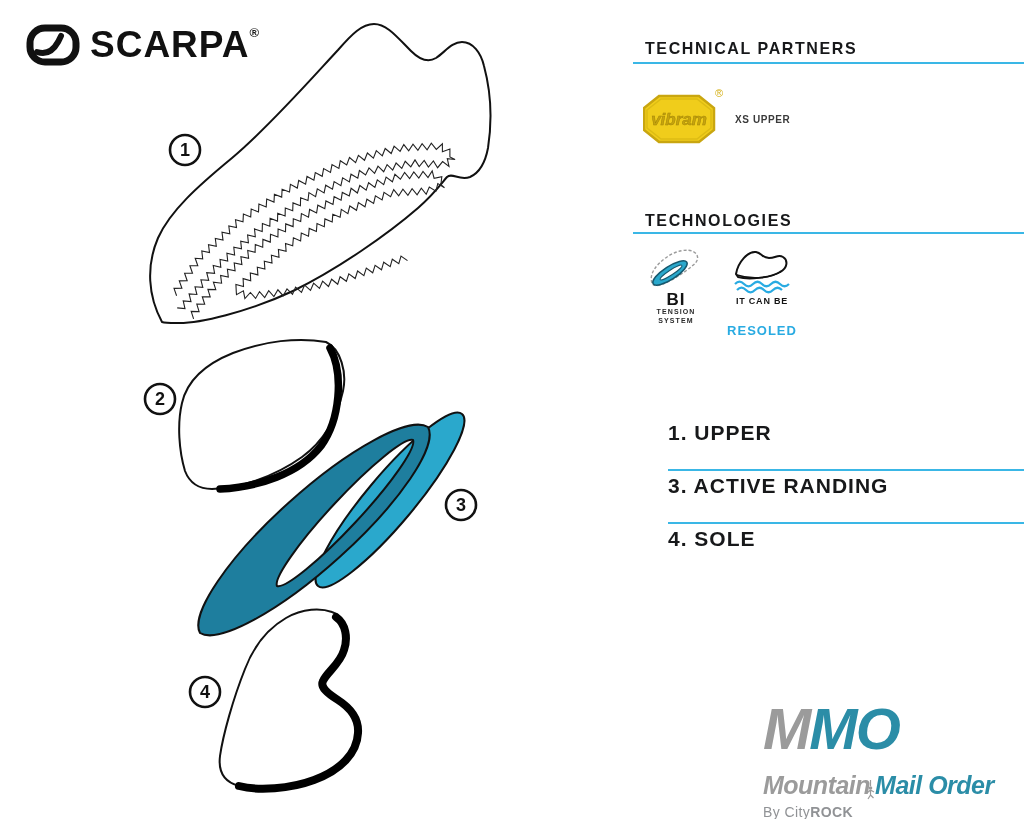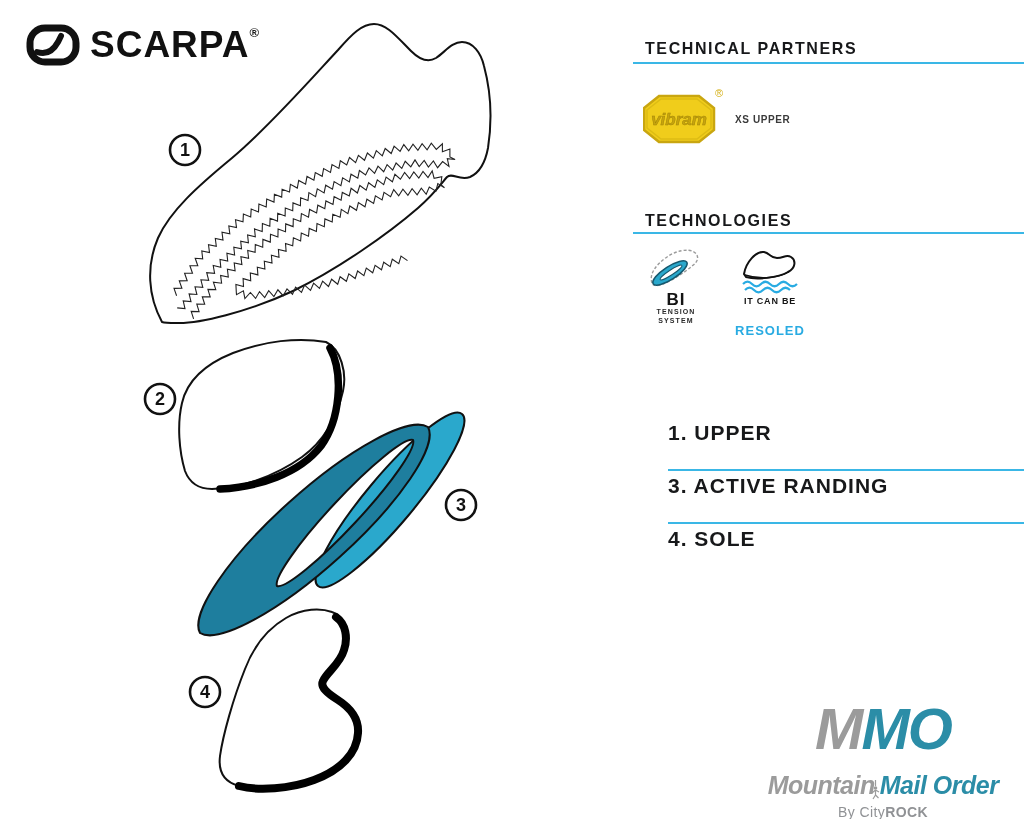--- a/index.html
+++ b/index.html
@@ -28,7 +28,7 @@
   .xs-edge{font-size:10px;font-weight:700;letter-spacing:.6px;color:#3a3a3a;margin-top:8px;}
   .tech-heading{position:absolute;left:0;top:200px;}
   .tech-rule{position:absolute;left:0;top:232px;}
-  .tech-icons{position:absolute;left:10px;top:246px;display:flex;gap:28px;align-items:flex-start;}
+  .tech-icons{position:absolute;left:10px;top:246px;display:flex;gap:20px;align-items:flex-start;}
   .tech-item{display:flex;flex-direction:column;align-items:center;width:66px;}
   .bi-title{font-size:17px;font-weight:900;letter-spacing:1px;color:#141414;line-height:1;margin-top:1px;}
   .bi-sub{font-size:7px;font-weight:700;letter-spacing:1.1px;color:#2a2a2a;line-height:1.25;}

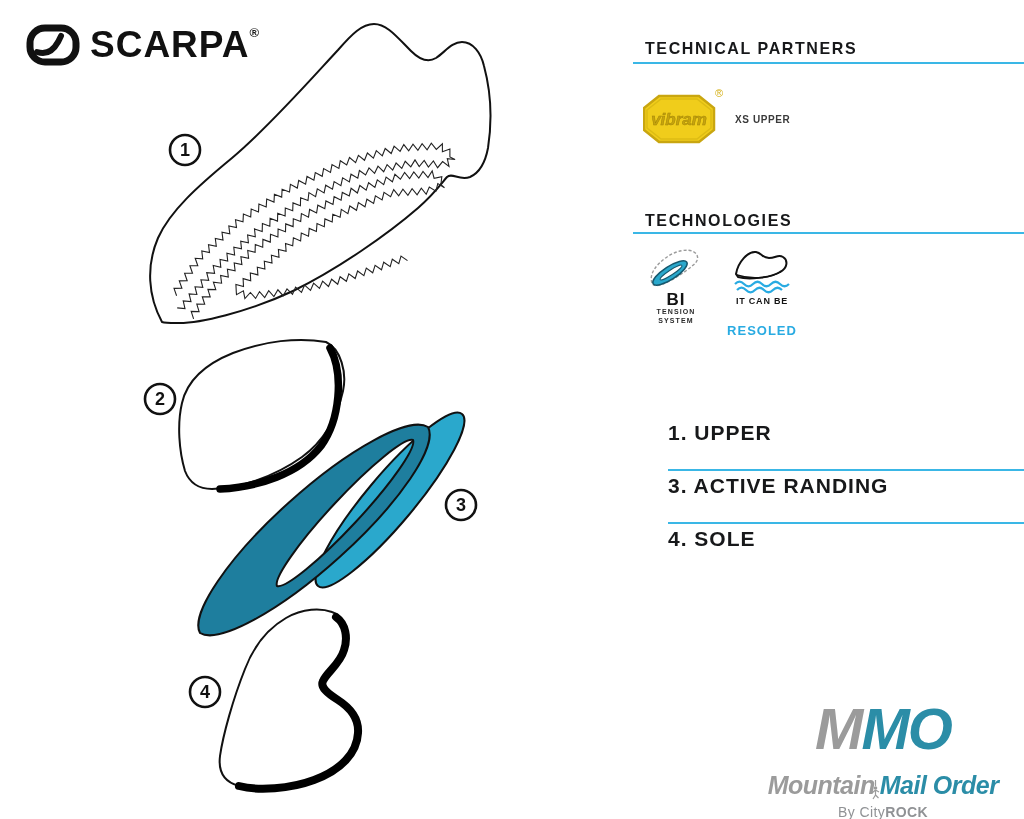--- a/index.html
+++ b/index.html
@@ -43,7 +43,7 @@
   .part-item.last{border-bottom:none;}
 
   
-  .mmo{position:absolute;right:21px;top:700px;width:240px;text-align:center;line-height:1;}
+  .mmo{position:absolute;right:21px;top:700px;width:240px;text-align:left;line-height:1;}
   .mmo-top{font-style:italic;font-weight:900;font-size:58px;letter-spacing:-2px;
            white-space:nowrap;}
   .mmo-top .g{color:#9b9b9b;}

